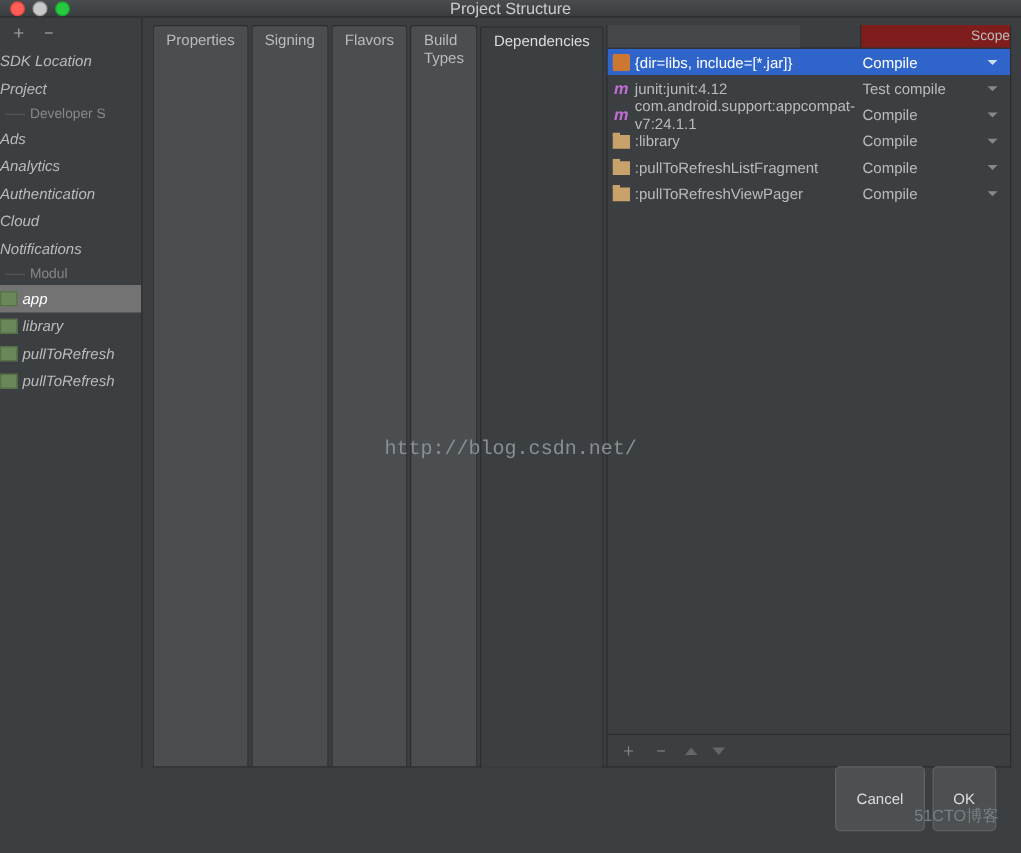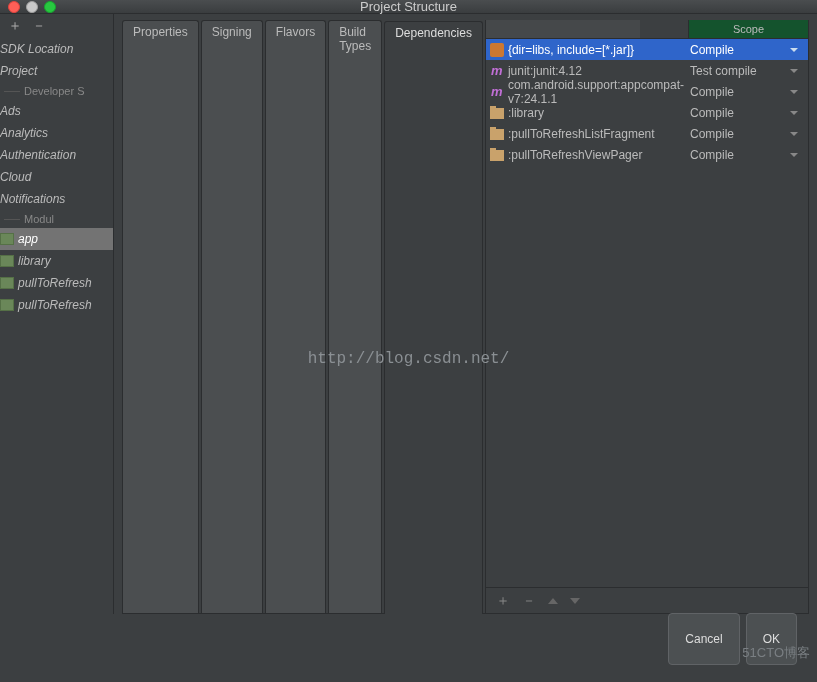--- a/index.html
+++ b/index.html
@@ -108,8 +108,8 @@
   }
   .dep-header .col-left { flex: 1; background: #45484a; height: 18px; }
   .dep-header .col-scope {
-    width: 120px; background: #14532d; height: 18px;
-    text-align: center; line-height: 18px;
+    width: 120px; background: #7f1d1d; height: 18px;
+    text-align: right; line-height: 18px;
     border-left: 1px solid #2b2d2f;
     margin-left: 48px;
   }

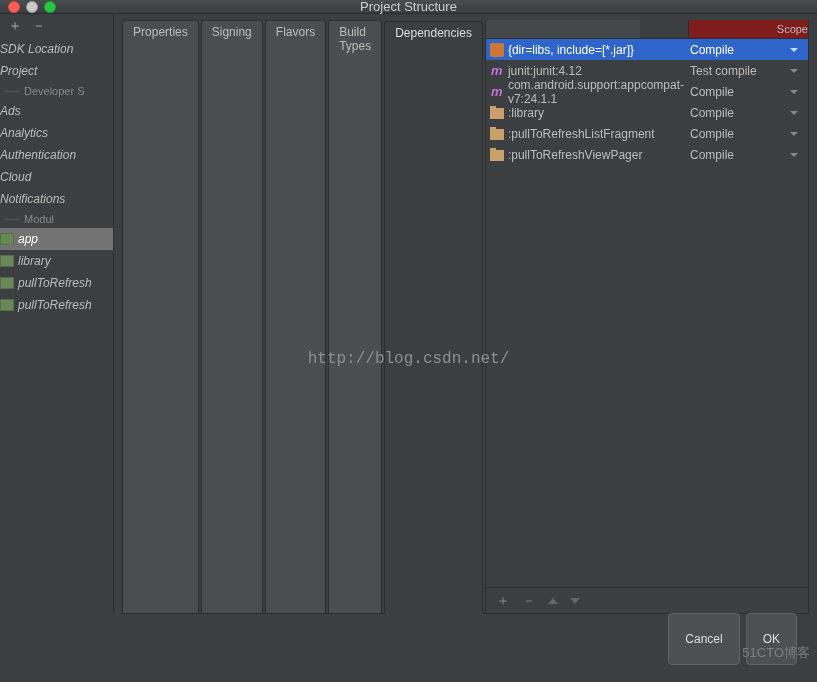--- a/index.html
+++ b/index.html
@@ -175,7 +175,7 @@
     font-size: 12px;
   }
   .wm2 {
-    position: absolute; right: 7px; bottom: 20px; color: #7a7f83;
+    position: absolute; right: 18px; bottom: 20px; color: #7a7f83;
     font-size: 13px; pointer-events: none;
   }
 </style>

